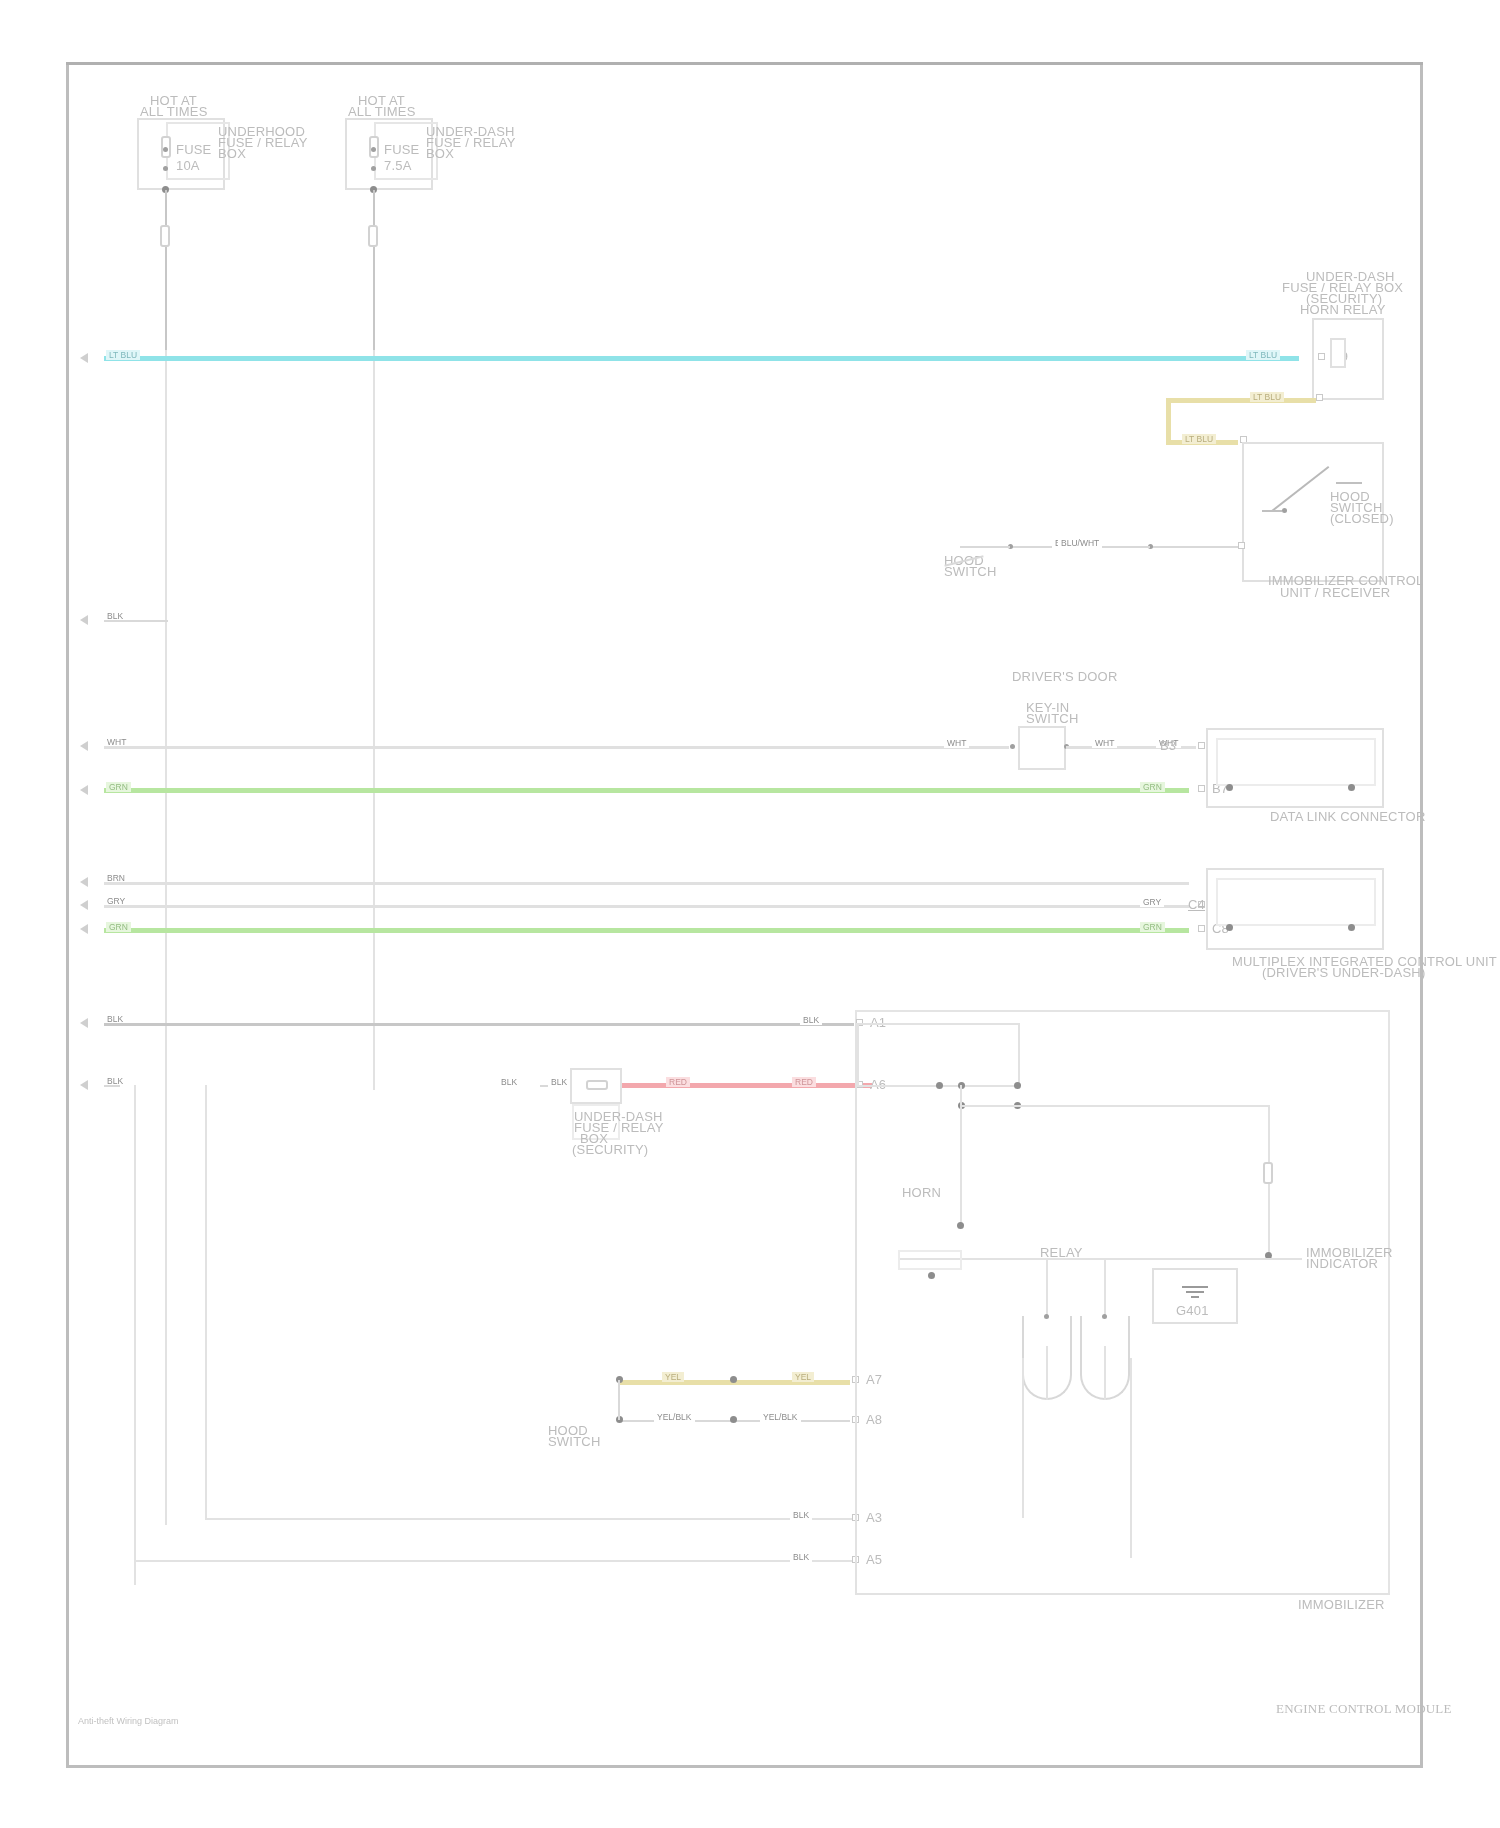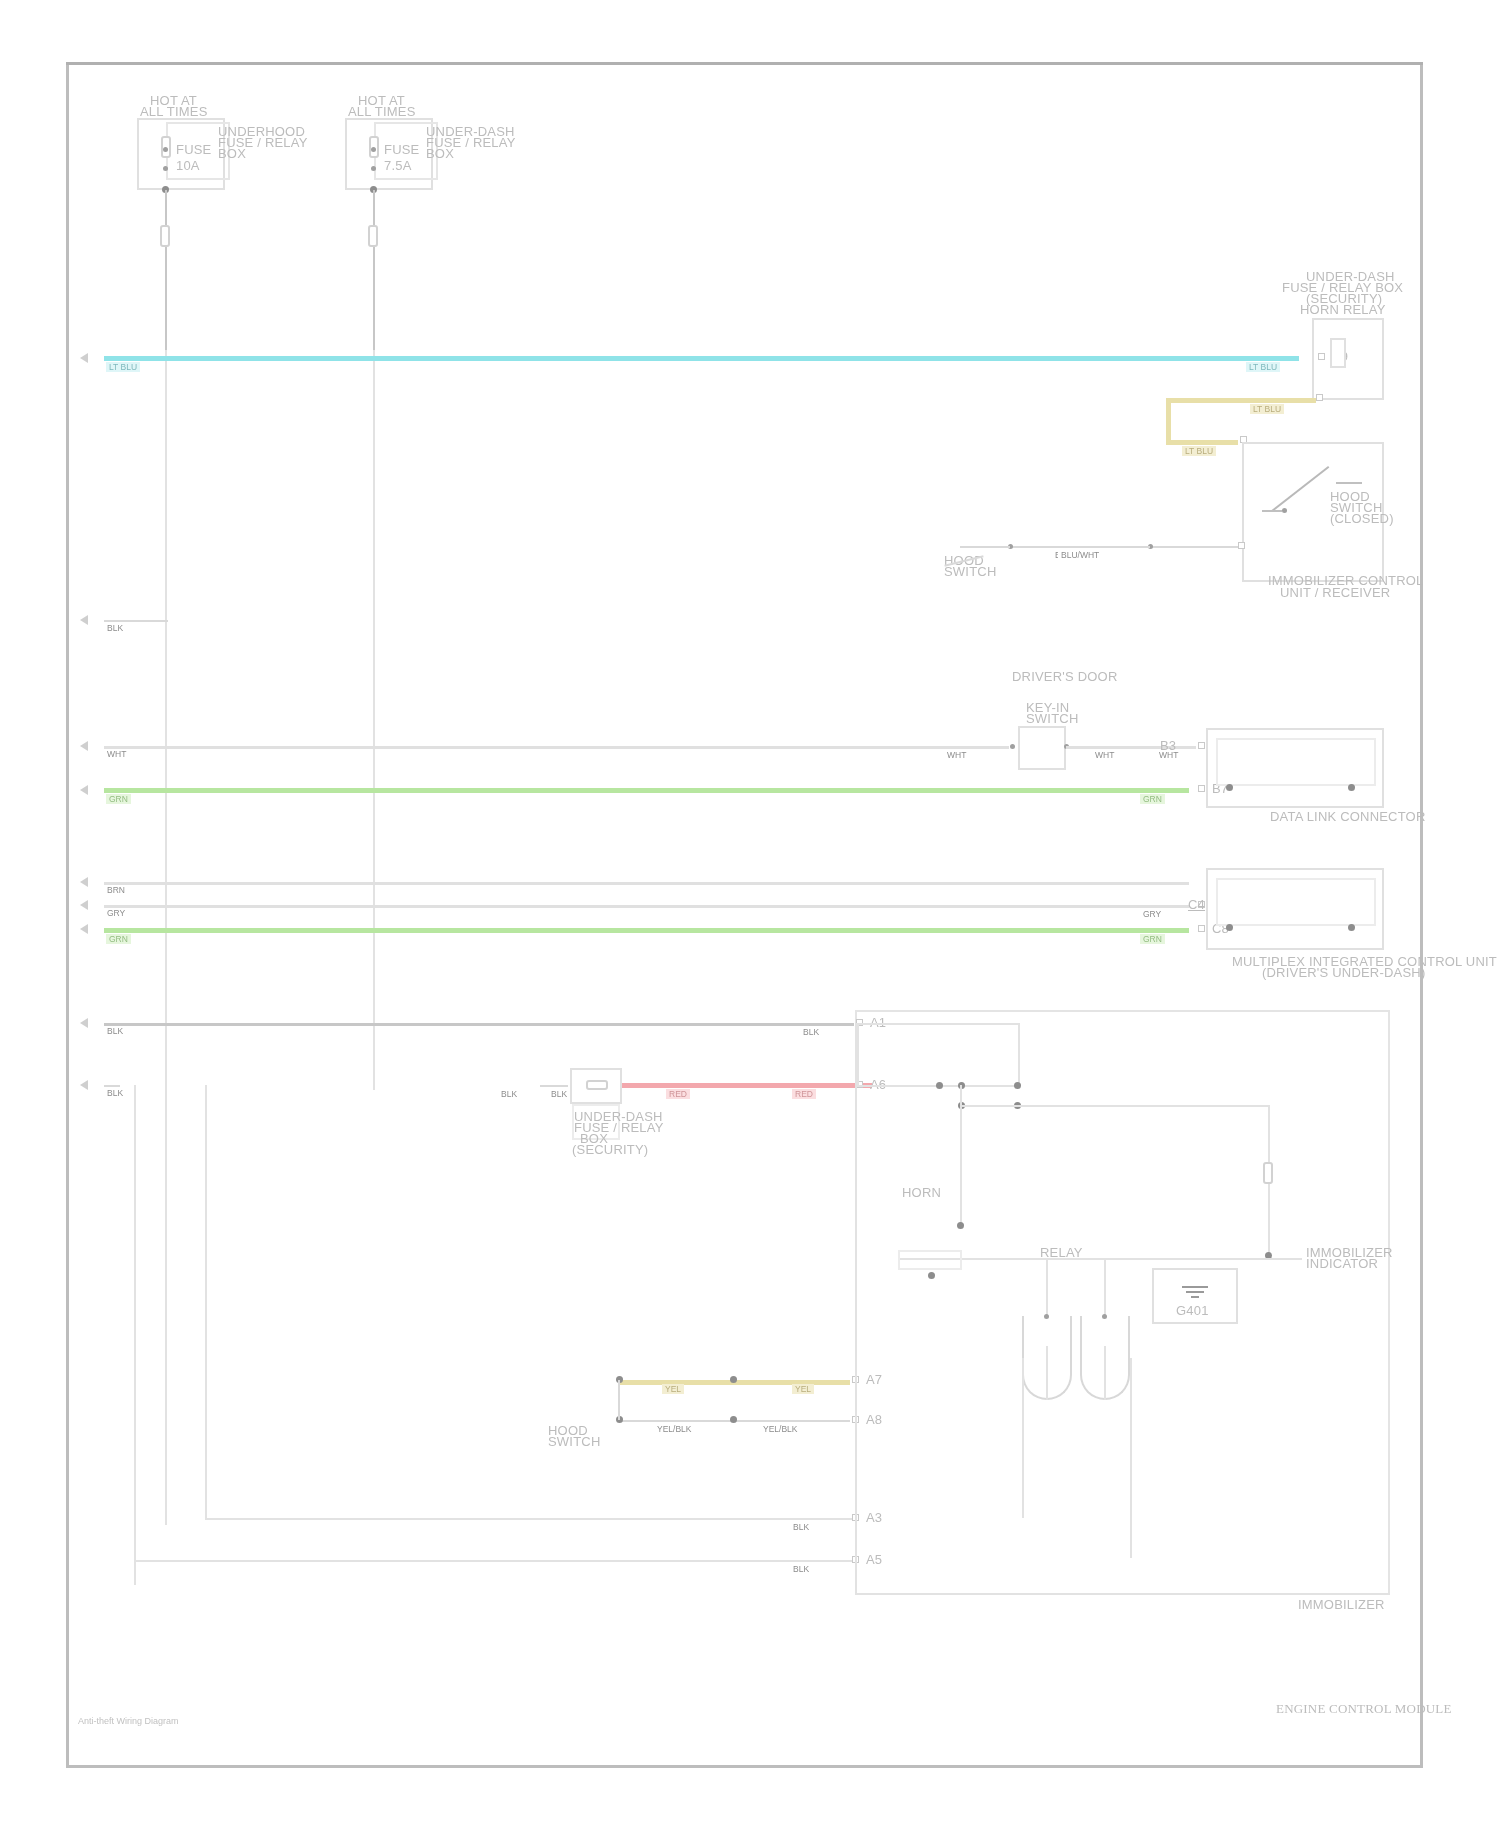--- a/index.html
+++ b/index.html
@@ -65,7 +65,6 @@
     padding:0 3px;
     white-space:nowrap;
     font-family:"Liberation Sans",sans-serif;
-    margin-top:12px;
   }
   .chip.on-cyan{background:#dff6f8;color:#7fb8bc;}
   .chip.on-green{background:#e6f6dd;color:#94bd83;}

